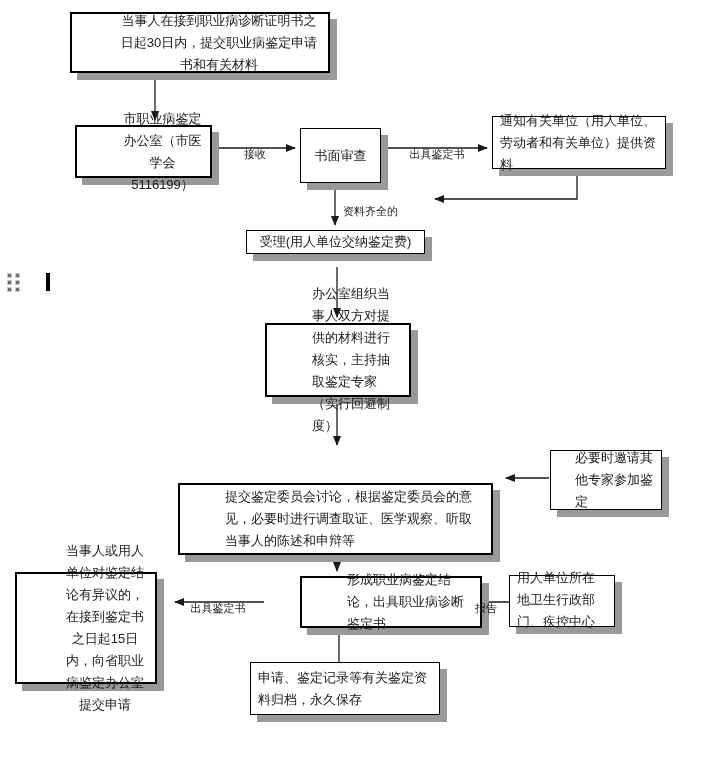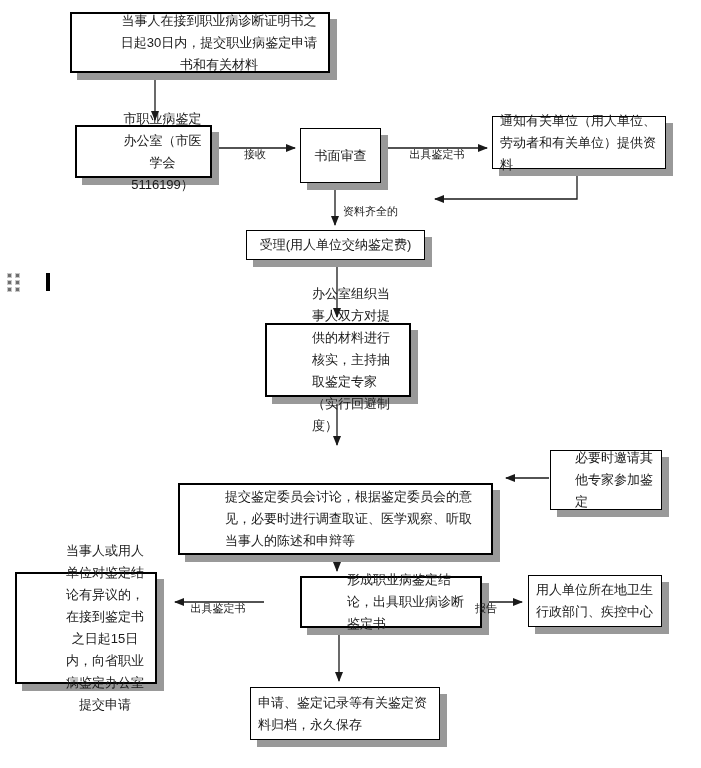--- a/index.html
+++ b/index.html
@@ -25,7 +25,7 @@
   #n-office     {left:75px;  top:125px; width:137px; height:53px;}
   #n-review     {left:300px; top:128px; width:81px;  height:55px;}
   #n-notify     {left:492px; top:116px; width:174px; height:53px;}
-  #n-accept     {left:246px; top:230px; width:179px; height:30px;}
+  #n-accept     {left:246px; top:230px; width:179px; height:24px;}
   #n-verify     {left:265px; top:323px; width:146px; height:74px;}
   #n-committee  {left:178px; top:451px; width:315px; height:72px;margin-top:32px;}
   #n-experts    {left:550px; top:450px; width:112px; height:60px;padding-left:24px;}

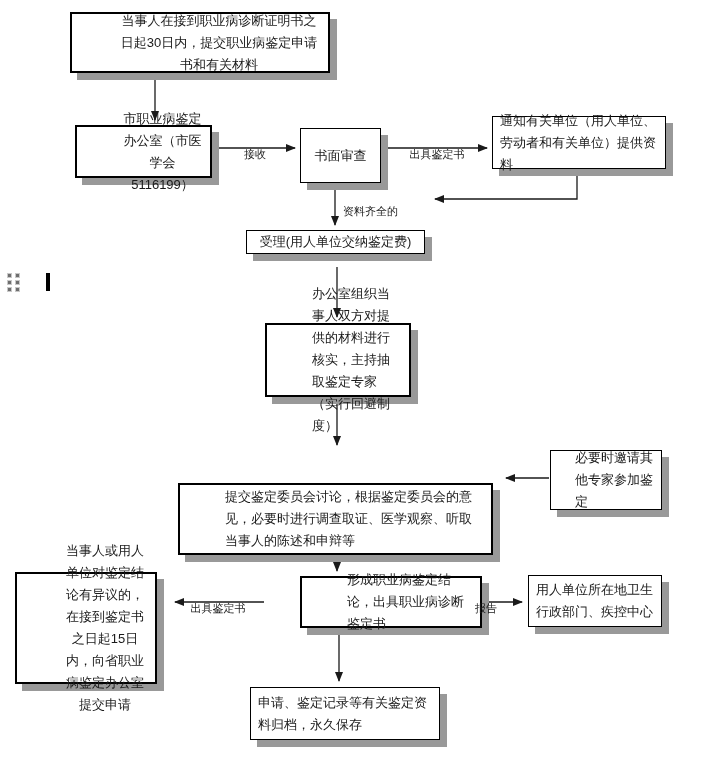--- a/index.html
+++ b/index.html
@@ -31,7 +31,7 @@
   #n-experts    {left:550px; top:450px; width:112px; height:60px;padding-left:24px;}
   #n-conclusion {left:264px; top:576px; width:182px; height:52px;margin-left:36px;}
   #n-objection  {left:15px;  top:572px; width:142px; height:112px;}
-  #n-reportto   {left:528px; top:575px; width:134px; height:52px;}
+  #n-reportto   {left:509px; top:575px; width:106px; height:52px;font-family:Liberation Mono, monospace;}
   #n-archive    {left:250px; top:687px; width:190px; height:53px;}
   .edge-label{
     position:absolute;z-index:3;font-size:11px;line-height:15px;

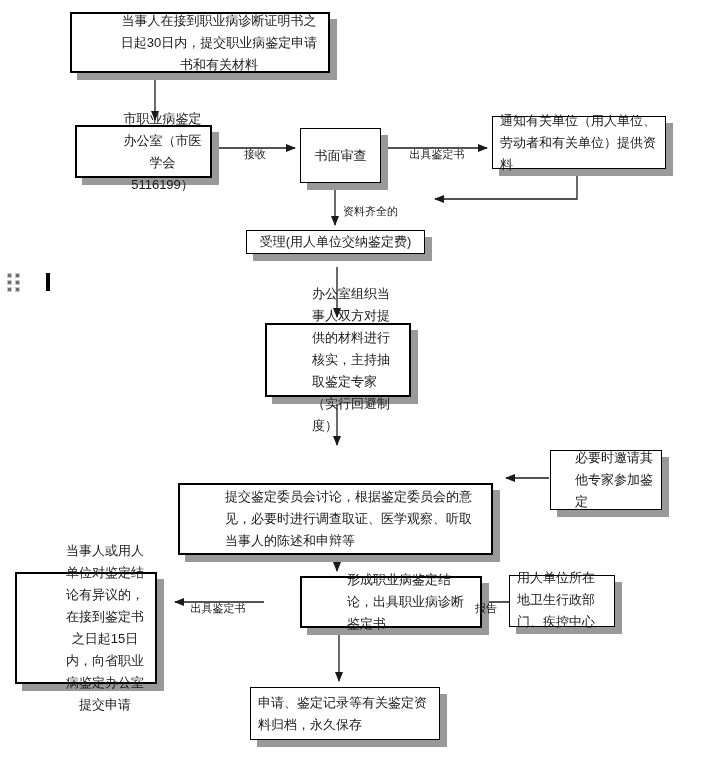--- a/index.html
+++ b/index.html
@@ -32,7 +32,7 @@
   #n-conclusion {left:264px; top:576px; width:182px; height:52px;margin-left:36px;}
   #n-objection  {left:15px;  top:572px; width:142px; height:112px;}
   #n-reportto   {left:509px; top:575px; width:106px; height:52px;font-family:Liberation Mono, monospace;}
-  #n-archive    {left:250px; top:687px; width:190px; height:53px;}
+  #n-archive    {left:250px; top:662px; width:190px; height:53px;}
   .edge-label{
     position:absolute;z-index:3;font-size:11px;line-height:15px;
     background:transparent;white-space:nowrap;margin-top:16px;

